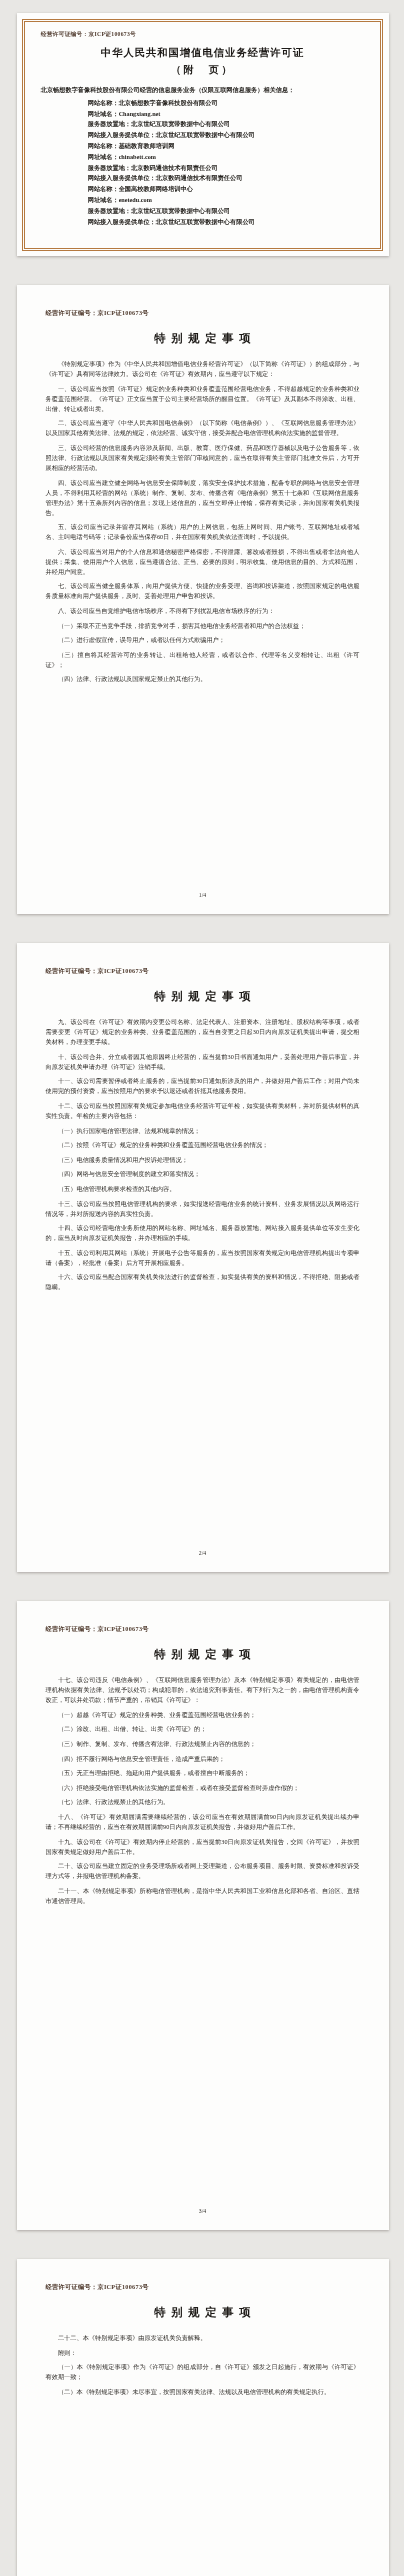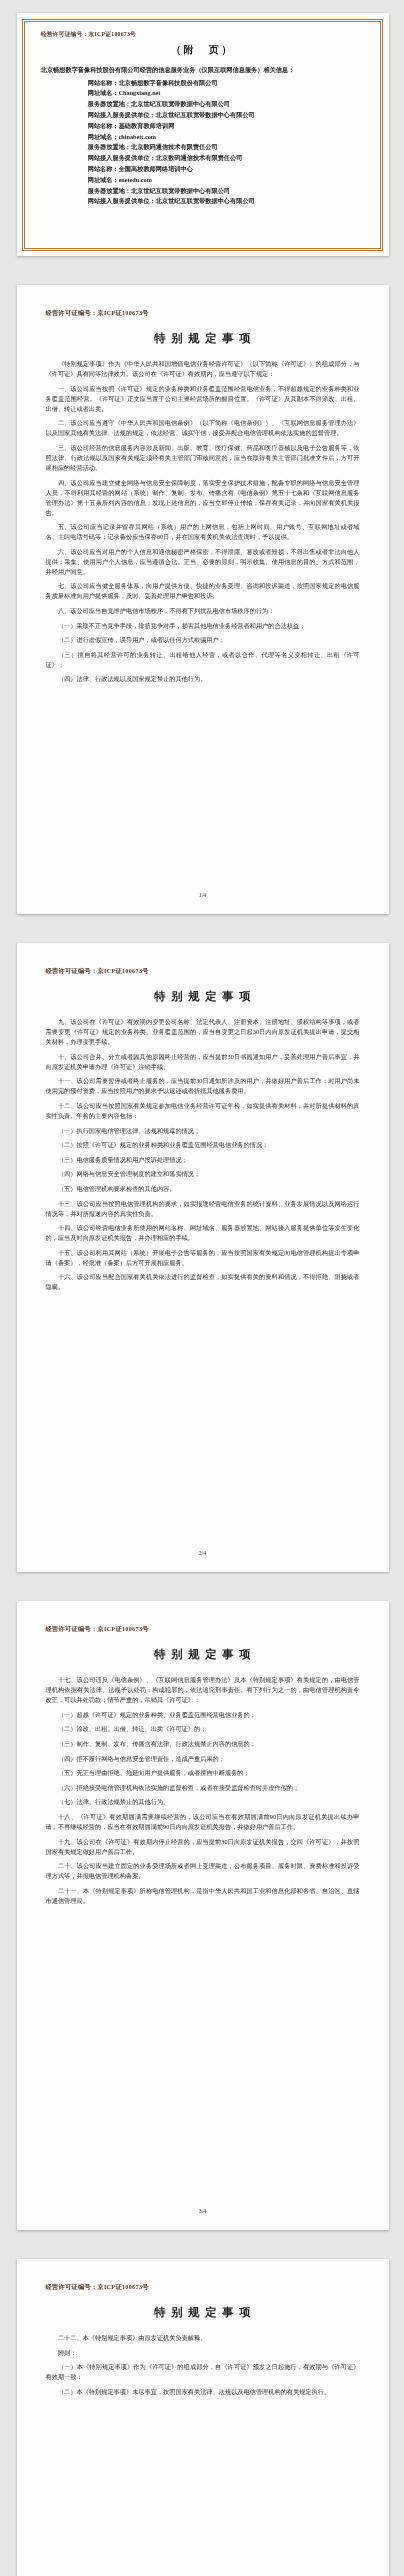--- a/index.html
+++ b/index.html
@@ -59,6 +59,7 @@
     <div class="cert-frame">
       <div class="cert-inner">
         <div class="cert-no">经营许可证编号：京ICP证100673号</div>
+        <div class="cert-title">中华人民共和国增值电信业务经营许可证</div>
         <div class="cert-sub">（附　页）</div>
         <div class="cert-intro">北京畅想数字音像科技股份有限公司经营的信息服务业务（仅限互联网信息服务）相关信息：</div>
         <div class="cert-entries">

